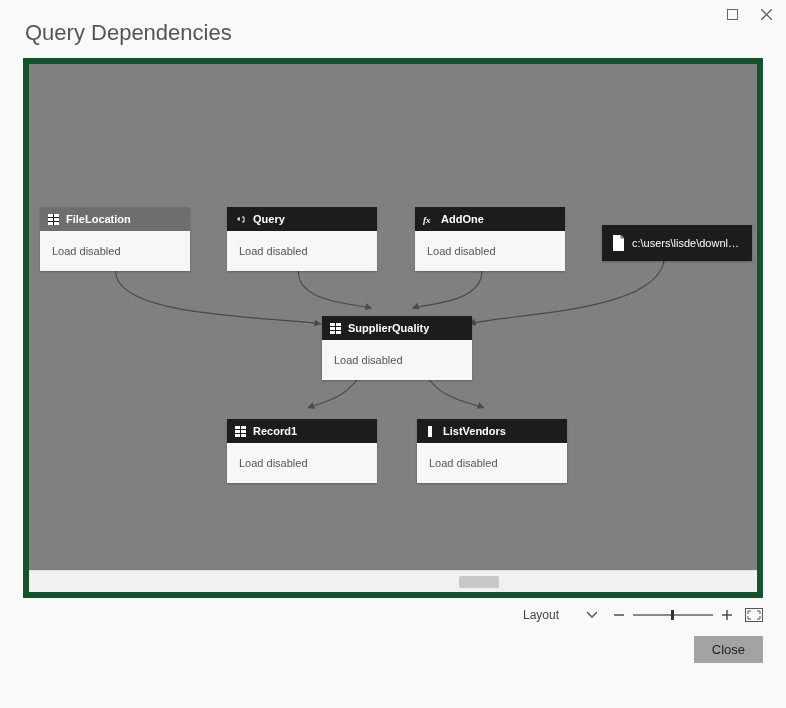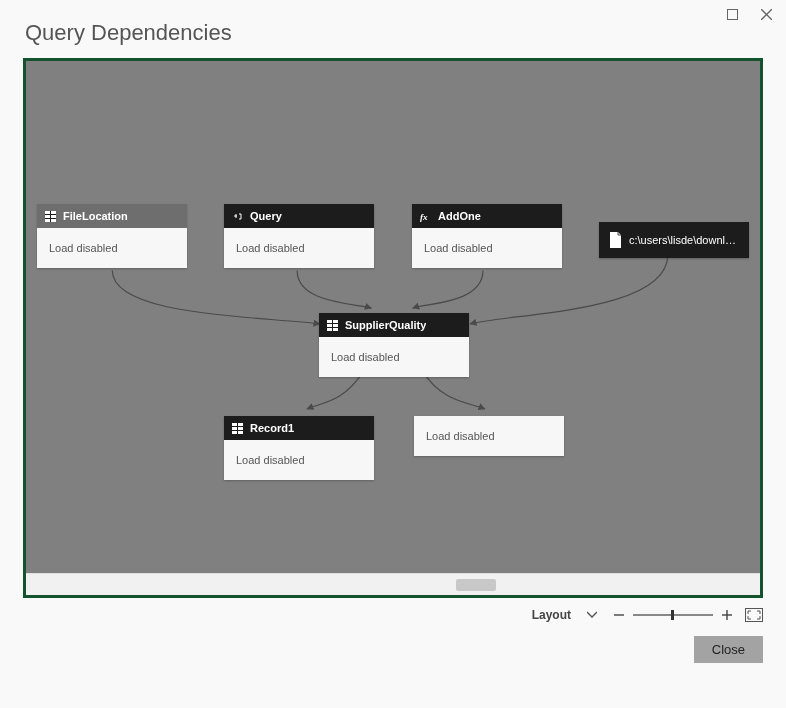--- a/index.html
+++ b/index.html
@@ -38,7 +38,7 @@
     left: 23px; top: 58px;
     width: 740px; height: 540px;
     background: #fff;
-    border: 3px solid #14532d;
+    border: 6px solid #14532d;
   }
   .canvas {
     position: absolute;

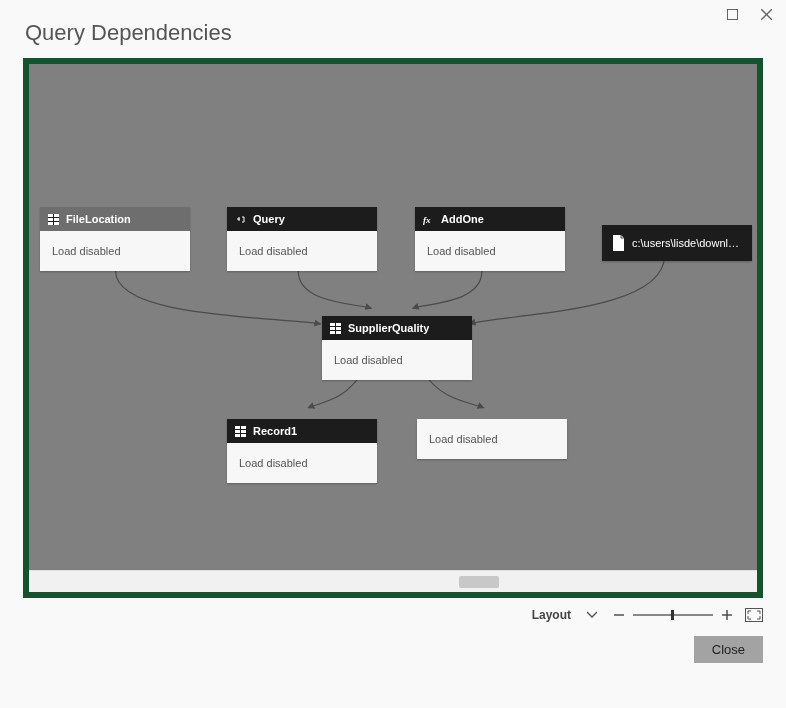--- a/index.html
+++ b/index.html
@@ -285,6 +285,14 @@
       </div>
 
       <div class="node" style="left:388px; top:355px;">
+        <div class="hdr">
+          <span class="icon">
+            <svg width="11" height="11" viewBox="0 0 11 11">
+                <rect x="3" y="0" width="4" height="11" fill="#fff"></rect>
+              </svg>
+          </span>
+          <span class="label">ListVendors</span>
+        </div>
         <div class="status">Load disabled</div>
       </div>
 

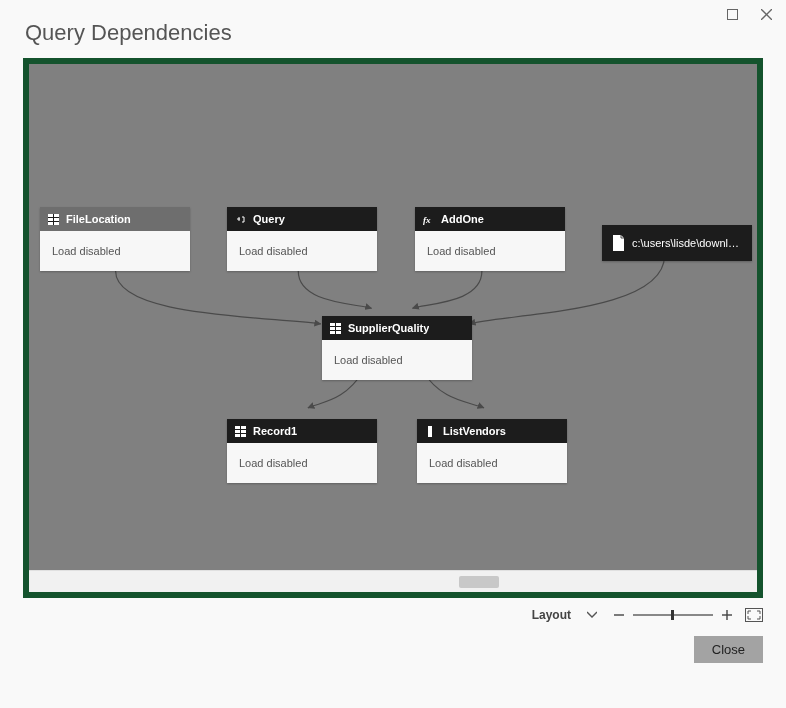--- a/index.html
+++ b/index.html
@@ -112,7 +112,7 @@
     font-size: 12px;
     color: #444;
   }
-  .layout-label { margin-right: 2px; font-weight: bold; }
+  .layout-label { margin-right: 14px; }
   .dropdown-arrow { font-size: 10px; color: #555; cursor: pointer; padding: 2px 4px; }
   .zoom-ctrl {
     display: flex; align-items: center; gap: 6px;

